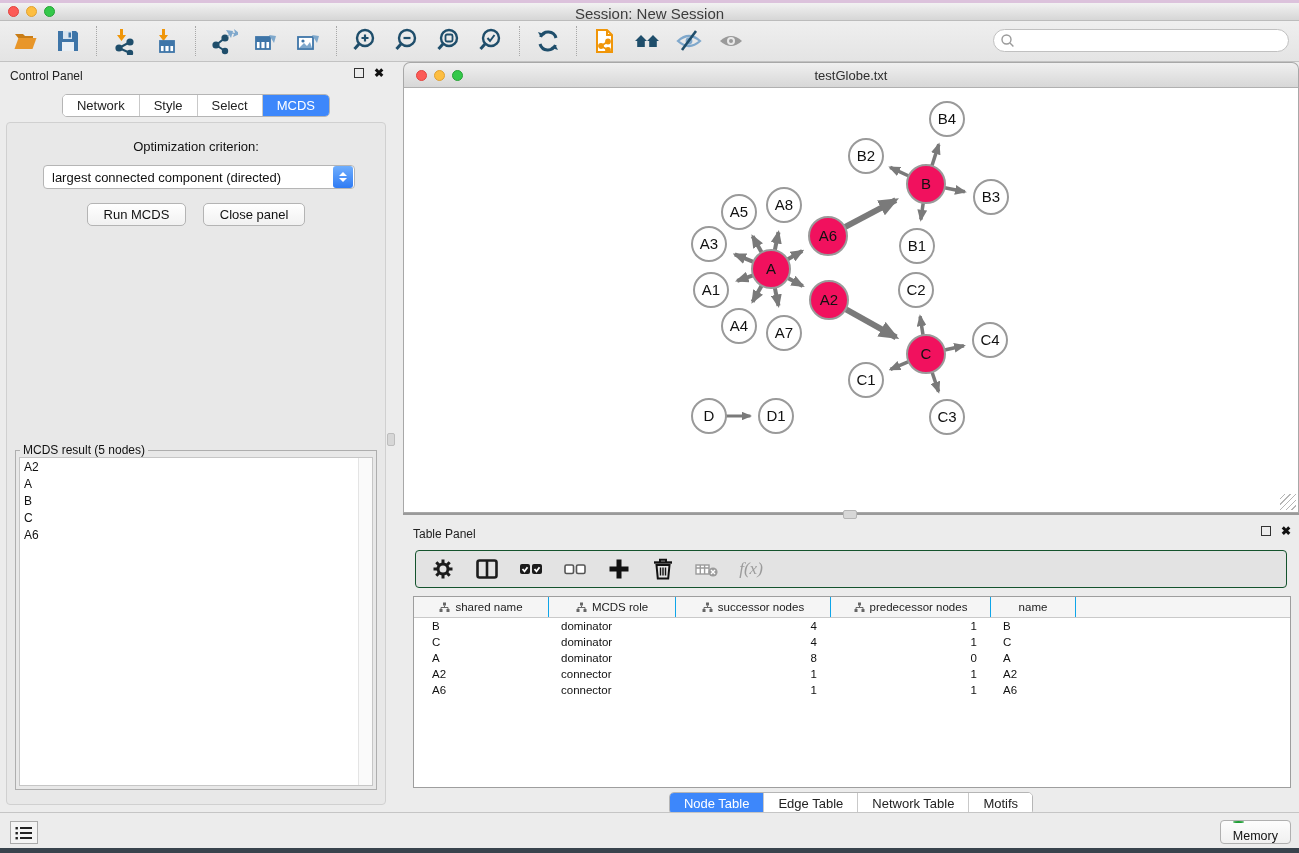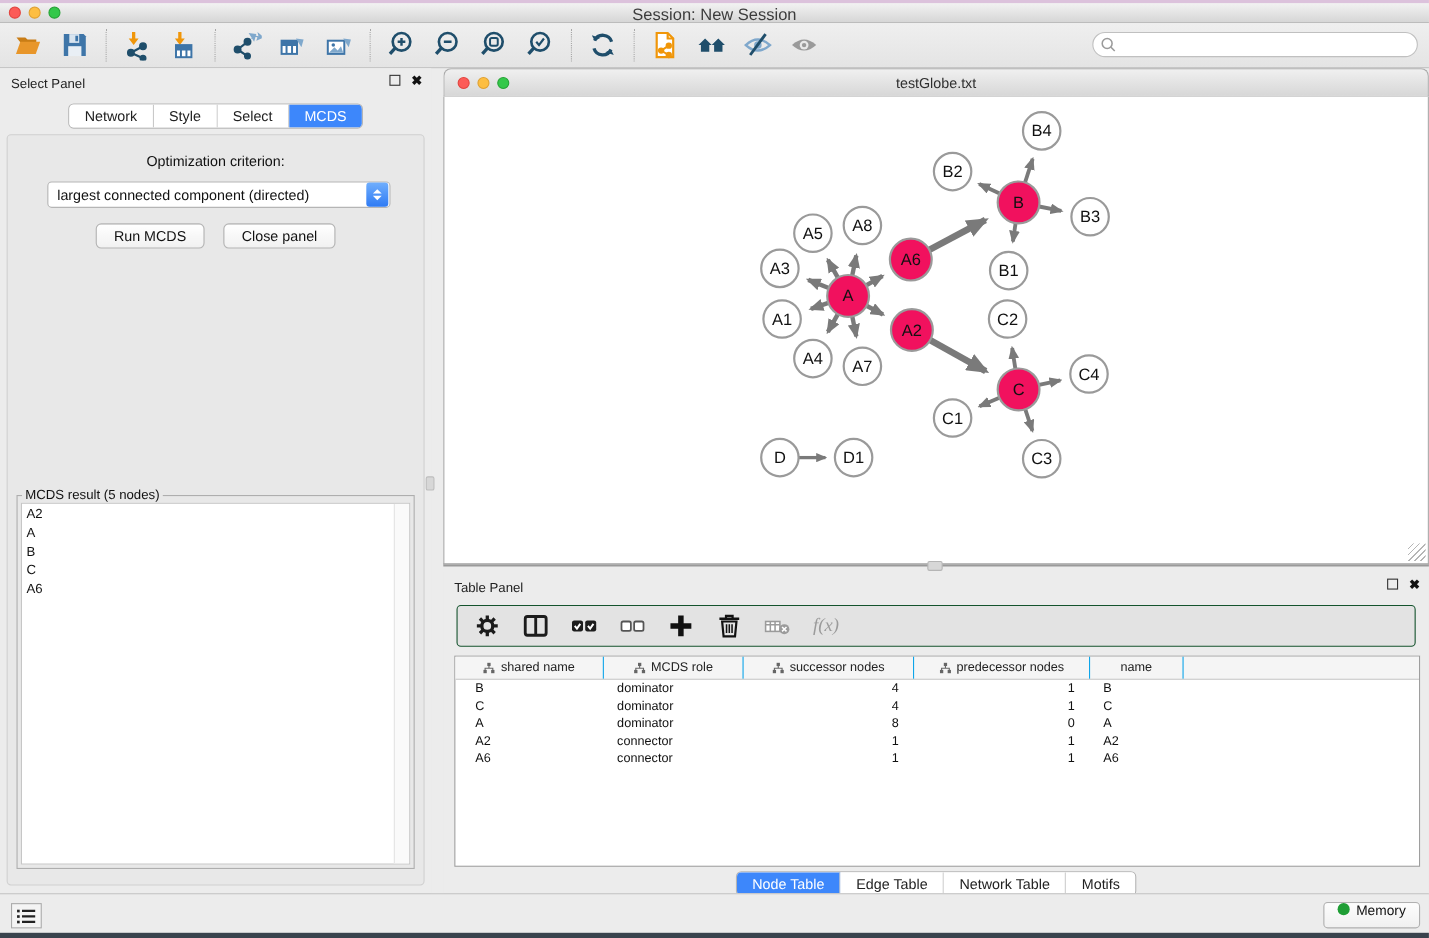--- a/index.html
+++ b/index.html
@@ -282,7 +282,7 @@
 
 <div id="control-panel">
   <div class="panel-header">
-    <span class="panel-title">Select Panel</span>
+    <span class="panel-title">Control Panel</span>
     <span class="panel-btns">
       <span class="float-box"></span>
       <span class="close-x">✖</span>

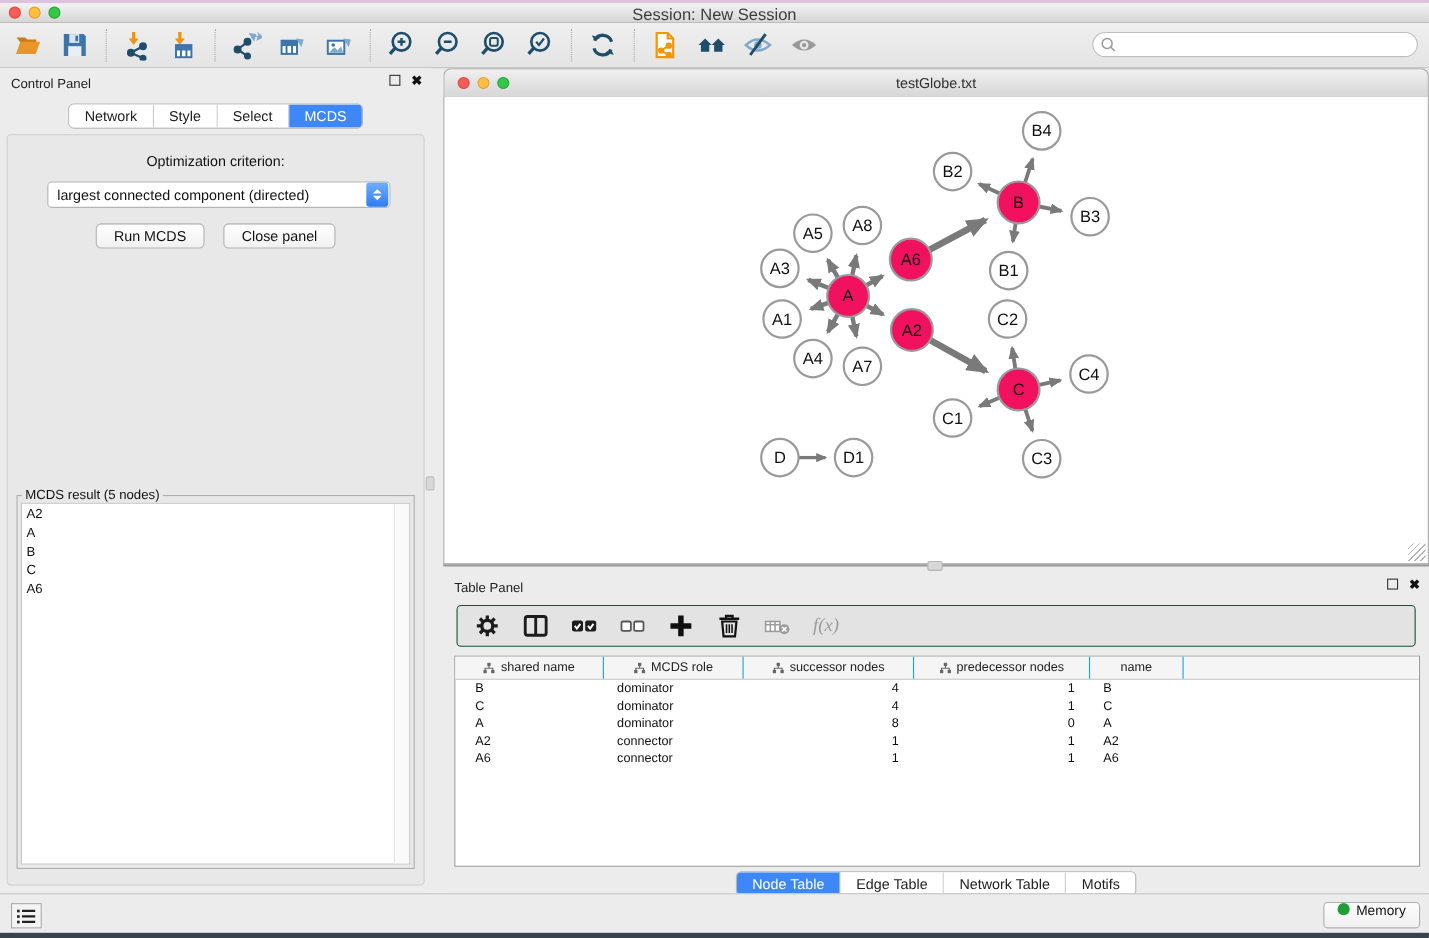--- a/index.html
+++ b/index.html
@@ -102,7 +102,7 @@
   #status-list-btn { position:absolute; left:10px; top:8px; width:28px; height:23px; background:#f4f4f4;
     border:1px solid #ababab; display:flex; align-items:center; justify-content:center; cursor:pointer; }
   #memory-btn { position:absolute; right:8px; top:7px; height:24px; background:linear-gradient(#fdfdfd,#f0f0f0);
-    border:1px solid #b0b0b0; border-radius:4px; display:flex; align-items:flex-start; gap:6px; padding:0 12px; cursor:pointer; }
+    border:1px solid #b0b0b0; border-radius:4px; display:flex; align-items:flex-start; gap:6px; padding:0 12px; cursor:pointer;flex-direction:column; }
   #memory-dot { width:11px; height:11px; border-radius:50%; background:#1f9e35; }
   #memory-btn span.lbl { font-size:12.5px; color:#111; }
   #bottom-strip { position:absolute; left:0; top:848px; width:1299px; height:5px; background:#39434d; }

